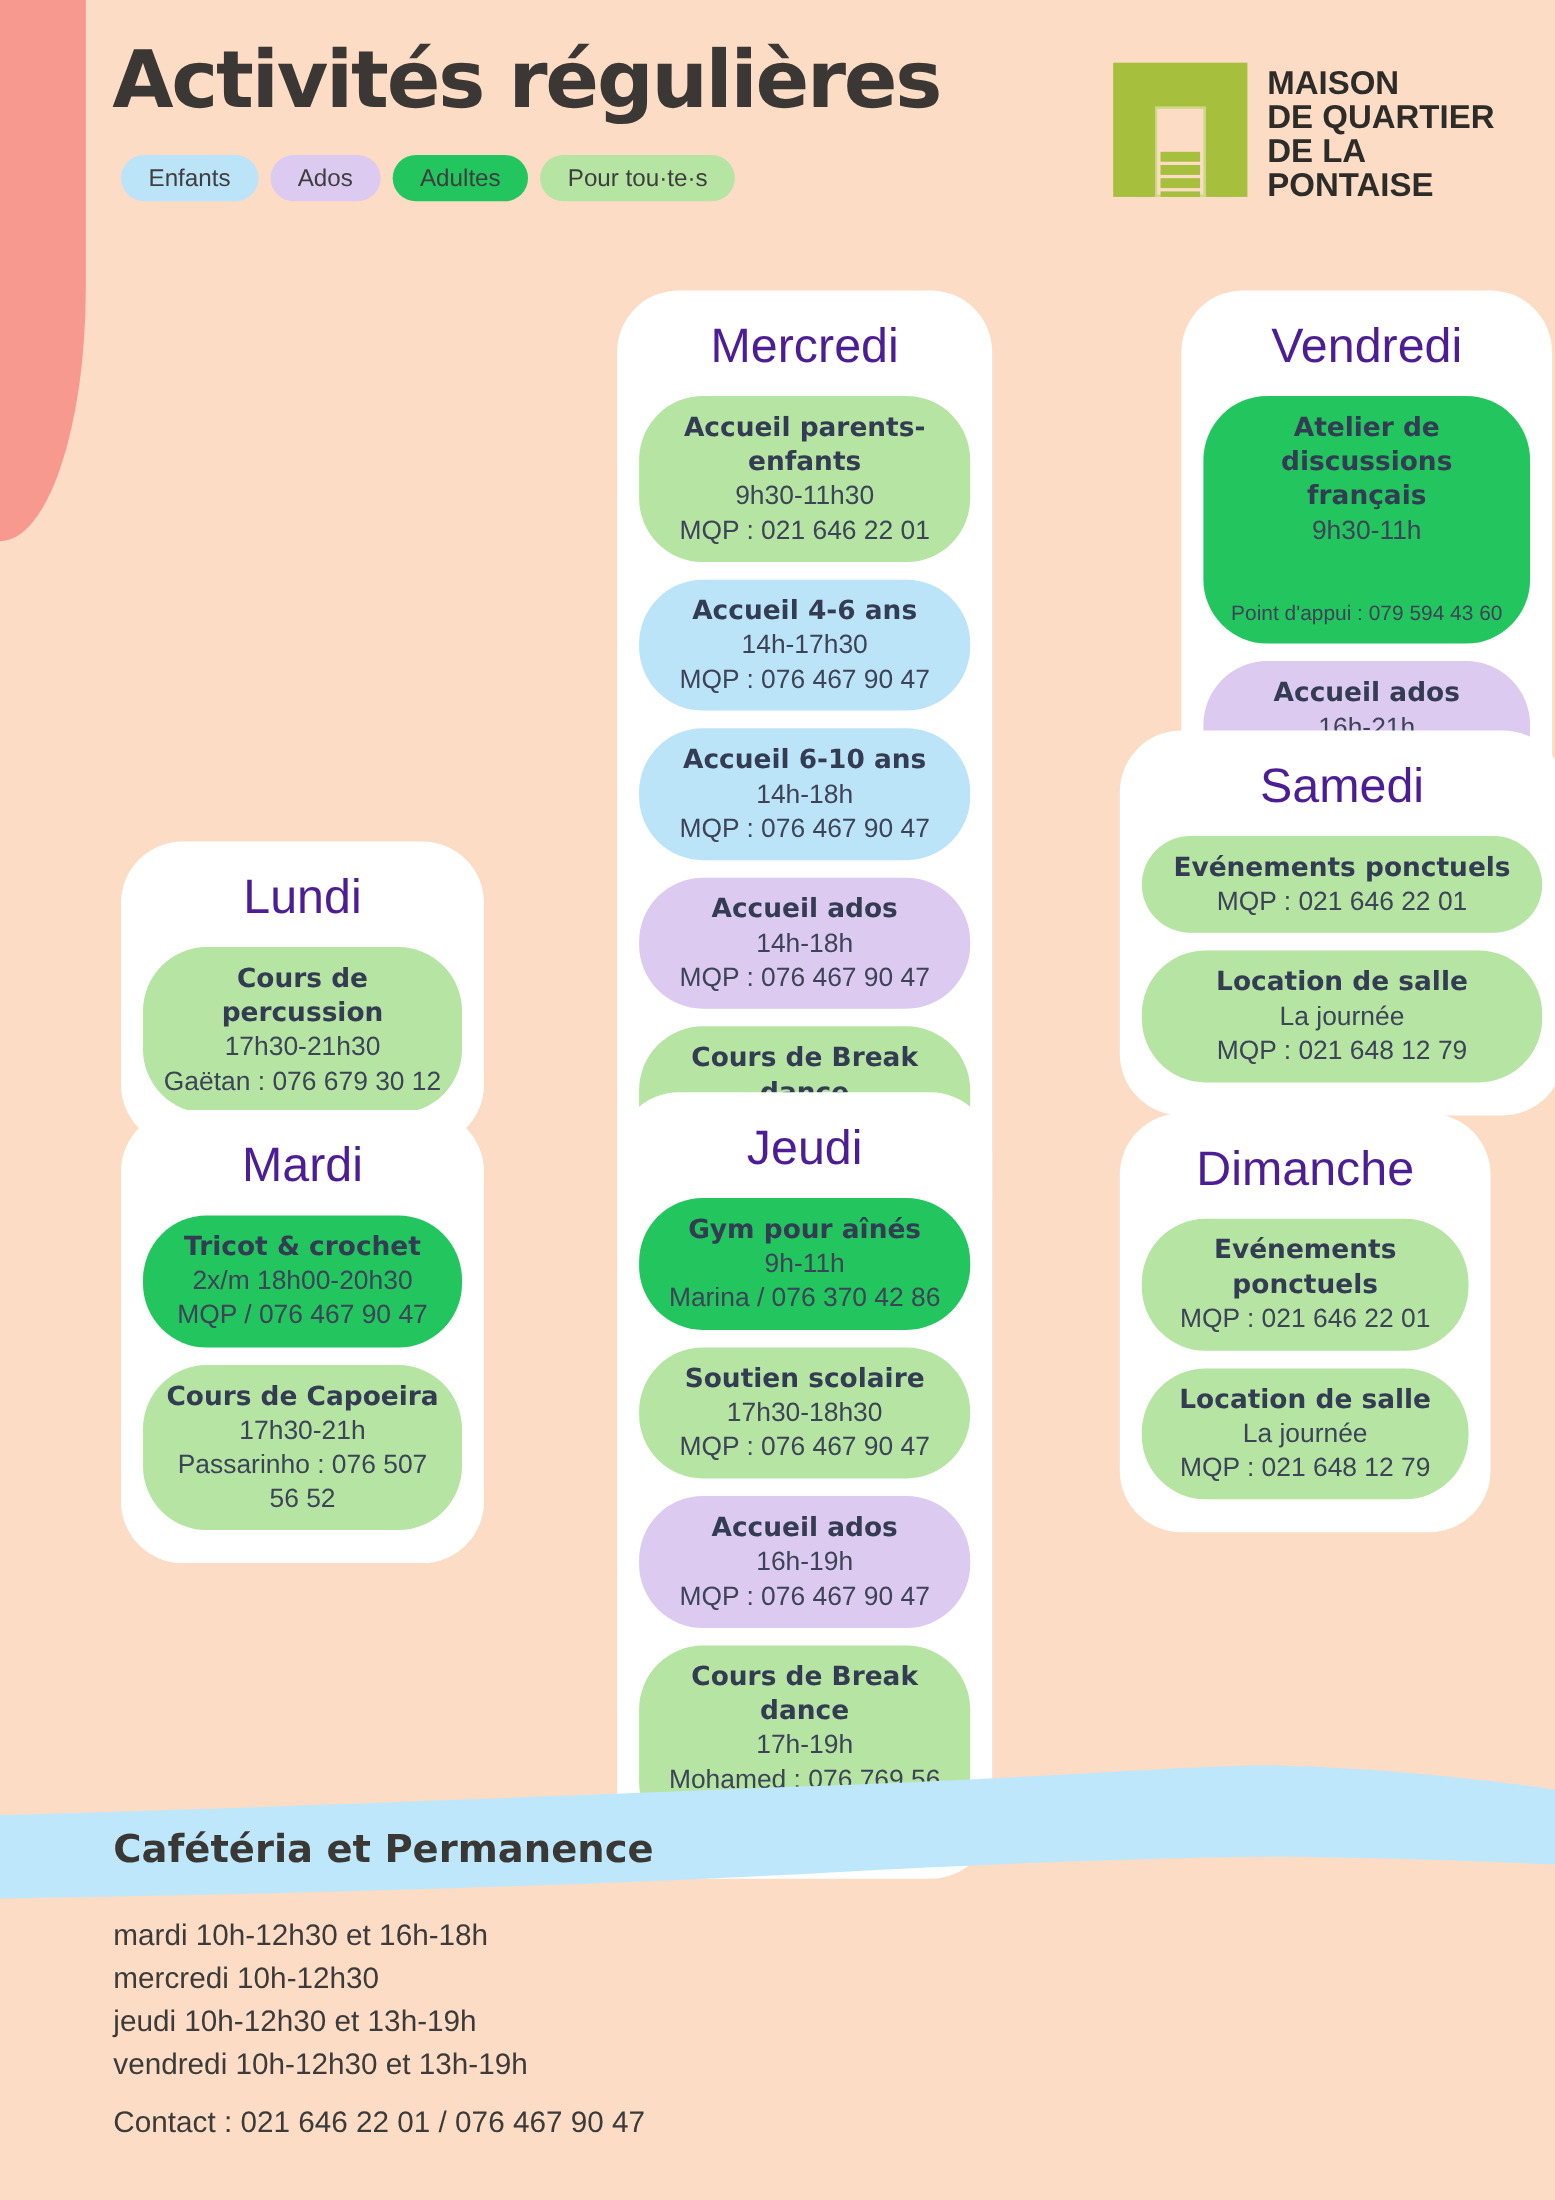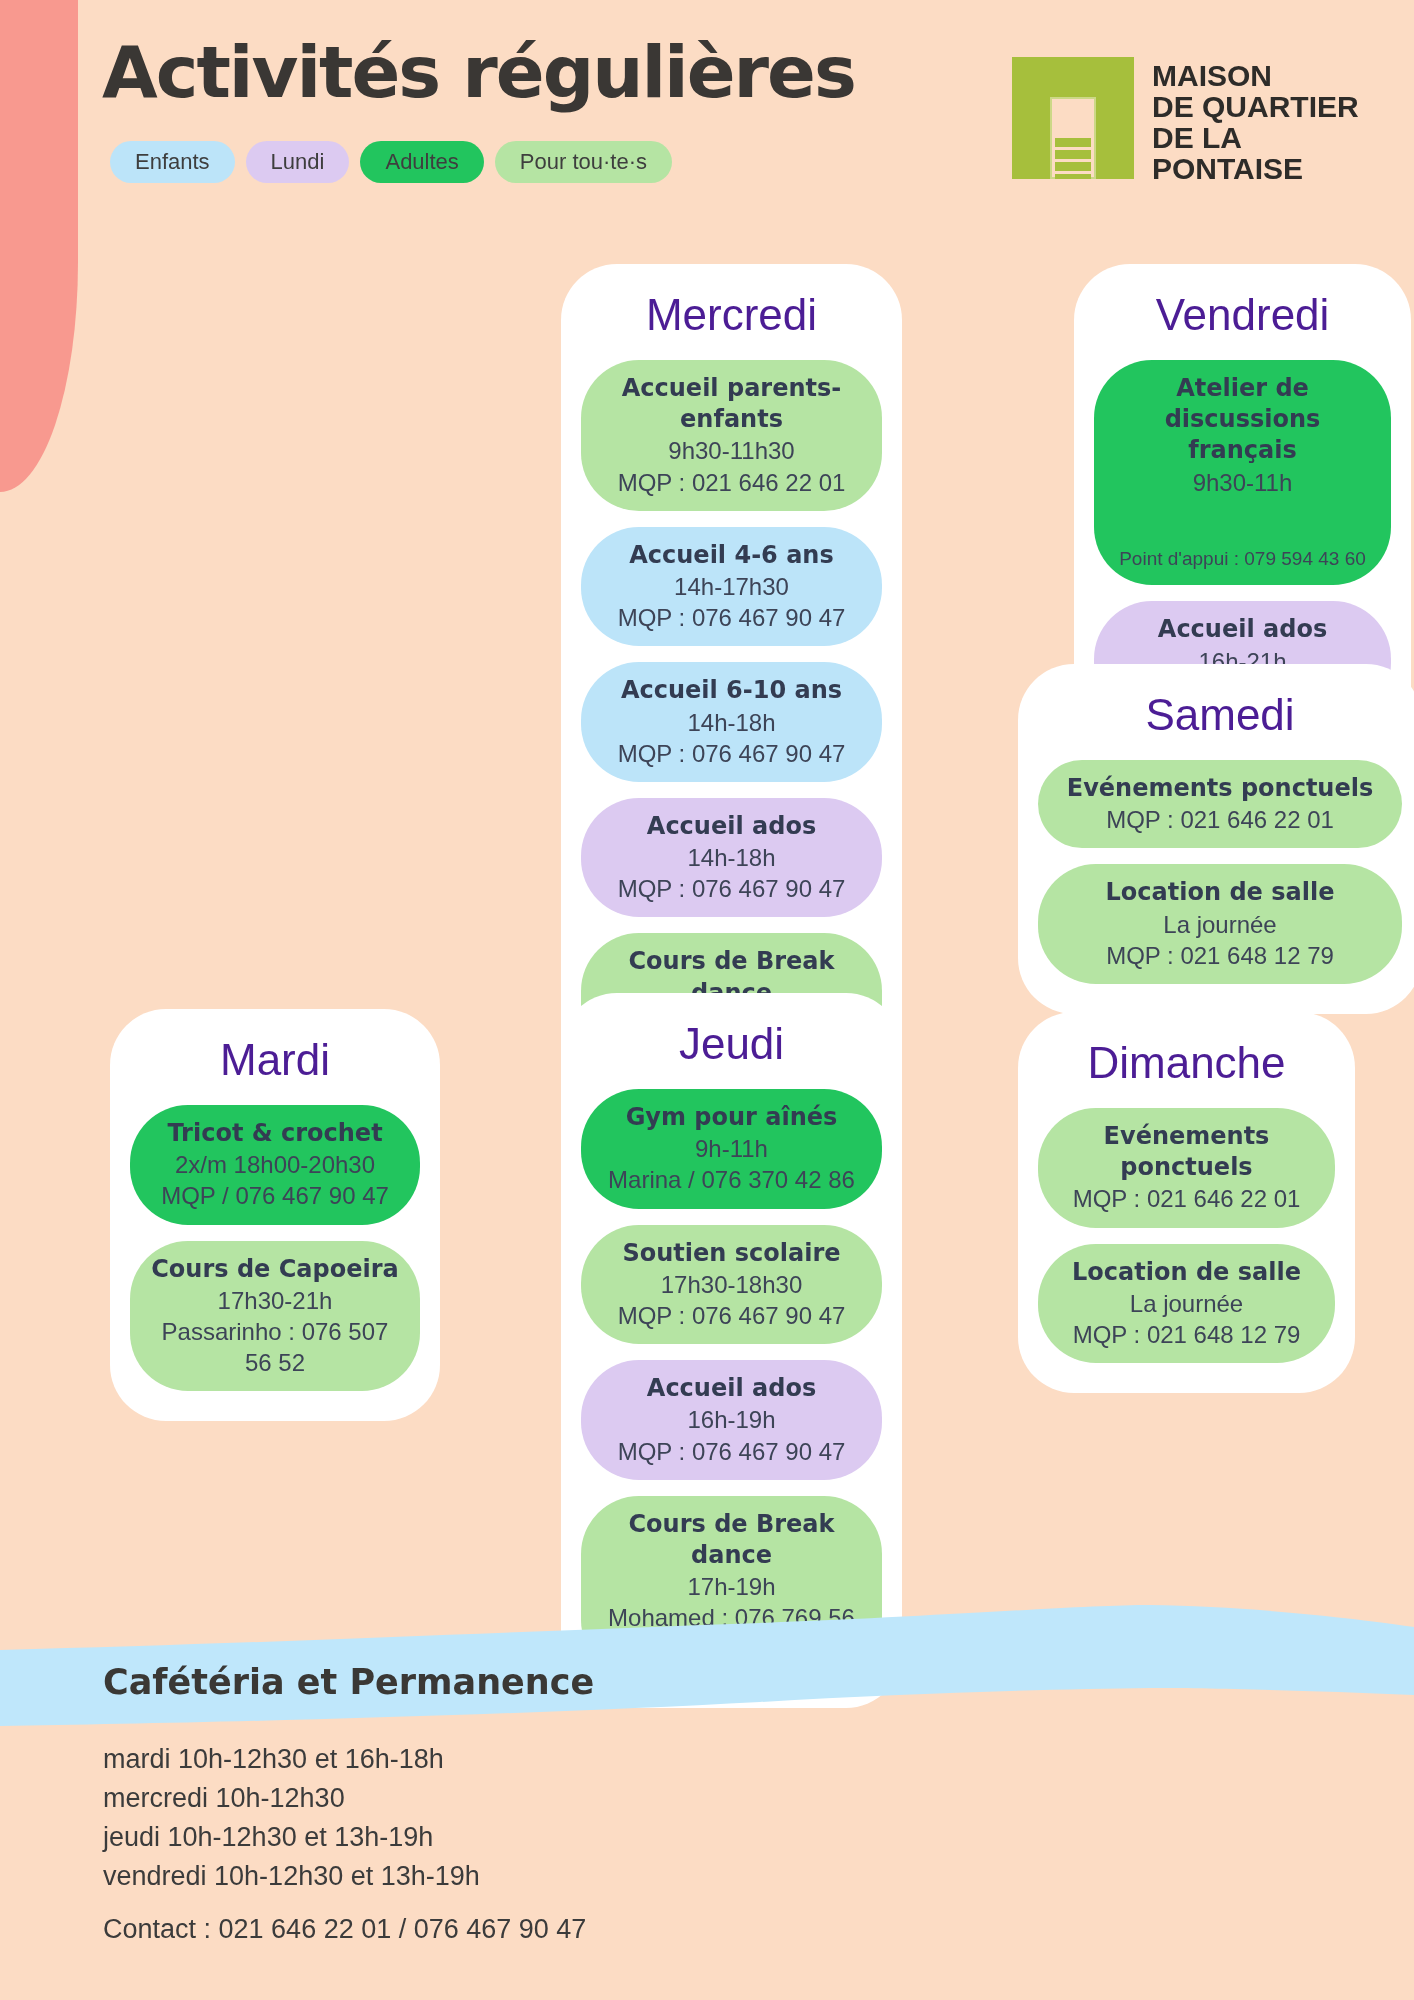--- a/index.html
+++ b/index.html
@@ -75,7 +75,7 @@
 
   <div class="legend">
     <span class="chip cat-enfants">Enfants</span>
-    <span class="chip cat-ados">Lundi</span>
+    <span class="chip cat-ados">Ados</span>
     <span class="chip cat-adultes">Adultes</span>
     <span class="chip cat-tous">Pour tou·te·s</span>
   </div>

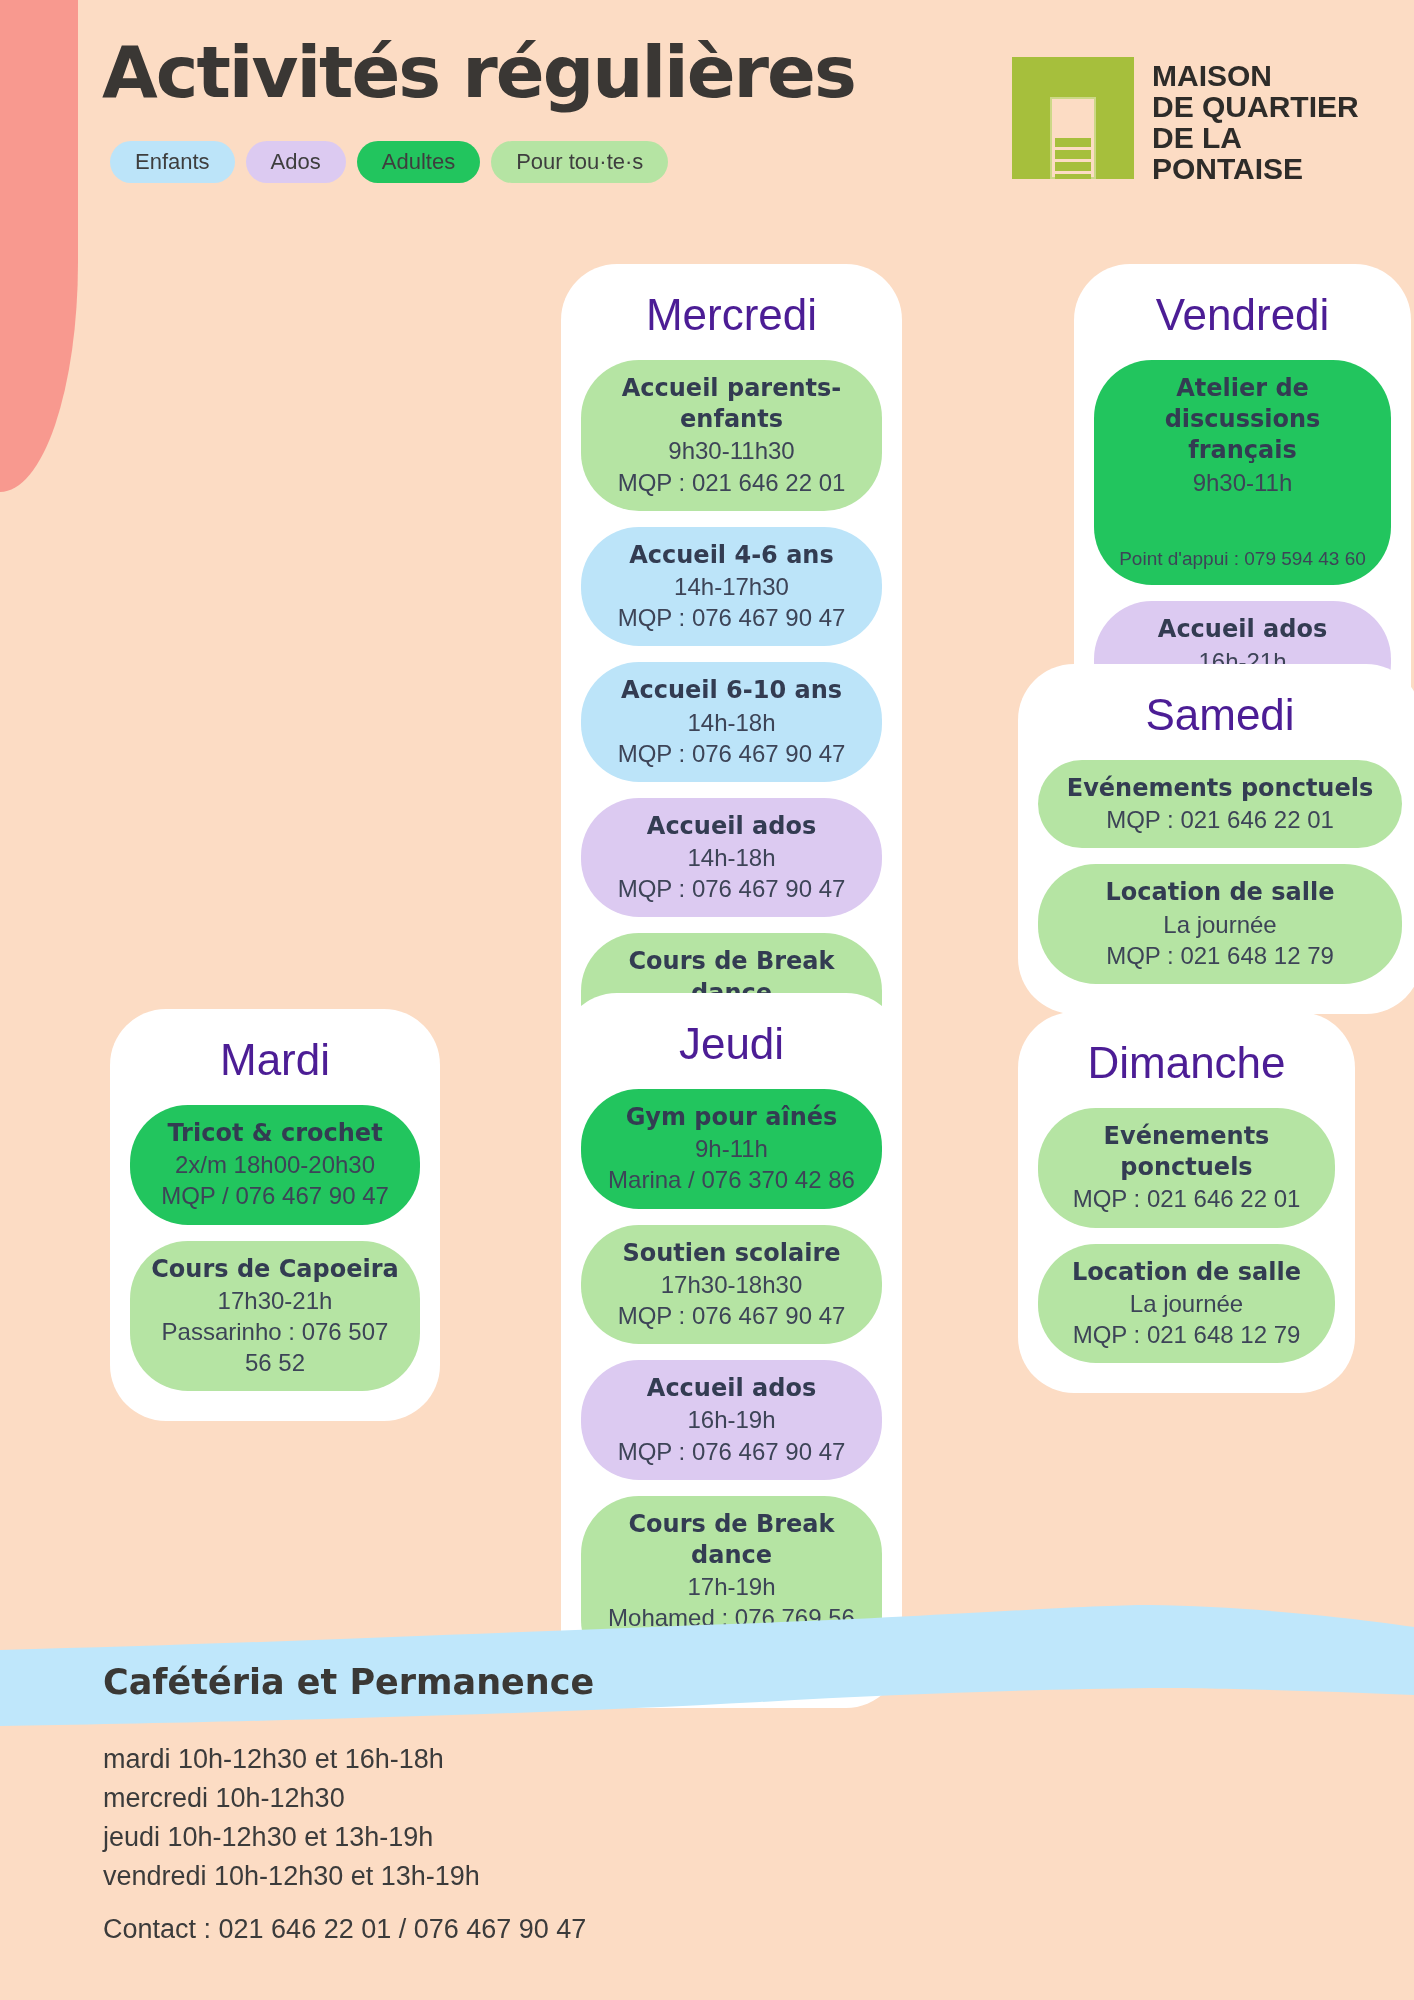--- a/index.html
+++ b/index.html
@@ -97,6 +97,16 @@
     </div>
   </div>
 
+  <section class="day-card" id="card-lundi">
+    <h2 class="day-title">Lundi</h2>
+    <div class="pills">
+        <div class="pill cat-tous">
+          <div class="pill-name">Cours de percussion</div>
+          <div class="pill-line">17h30-21h30</div>
+          <div class="pill-line">Gaëtan : 076 679 30 12</div>
+        </div>
+      </div>
+  </section>
 
   <section class="day-card" id="card-mardi">
     <h2 class="day-title">Mardi</h2>

